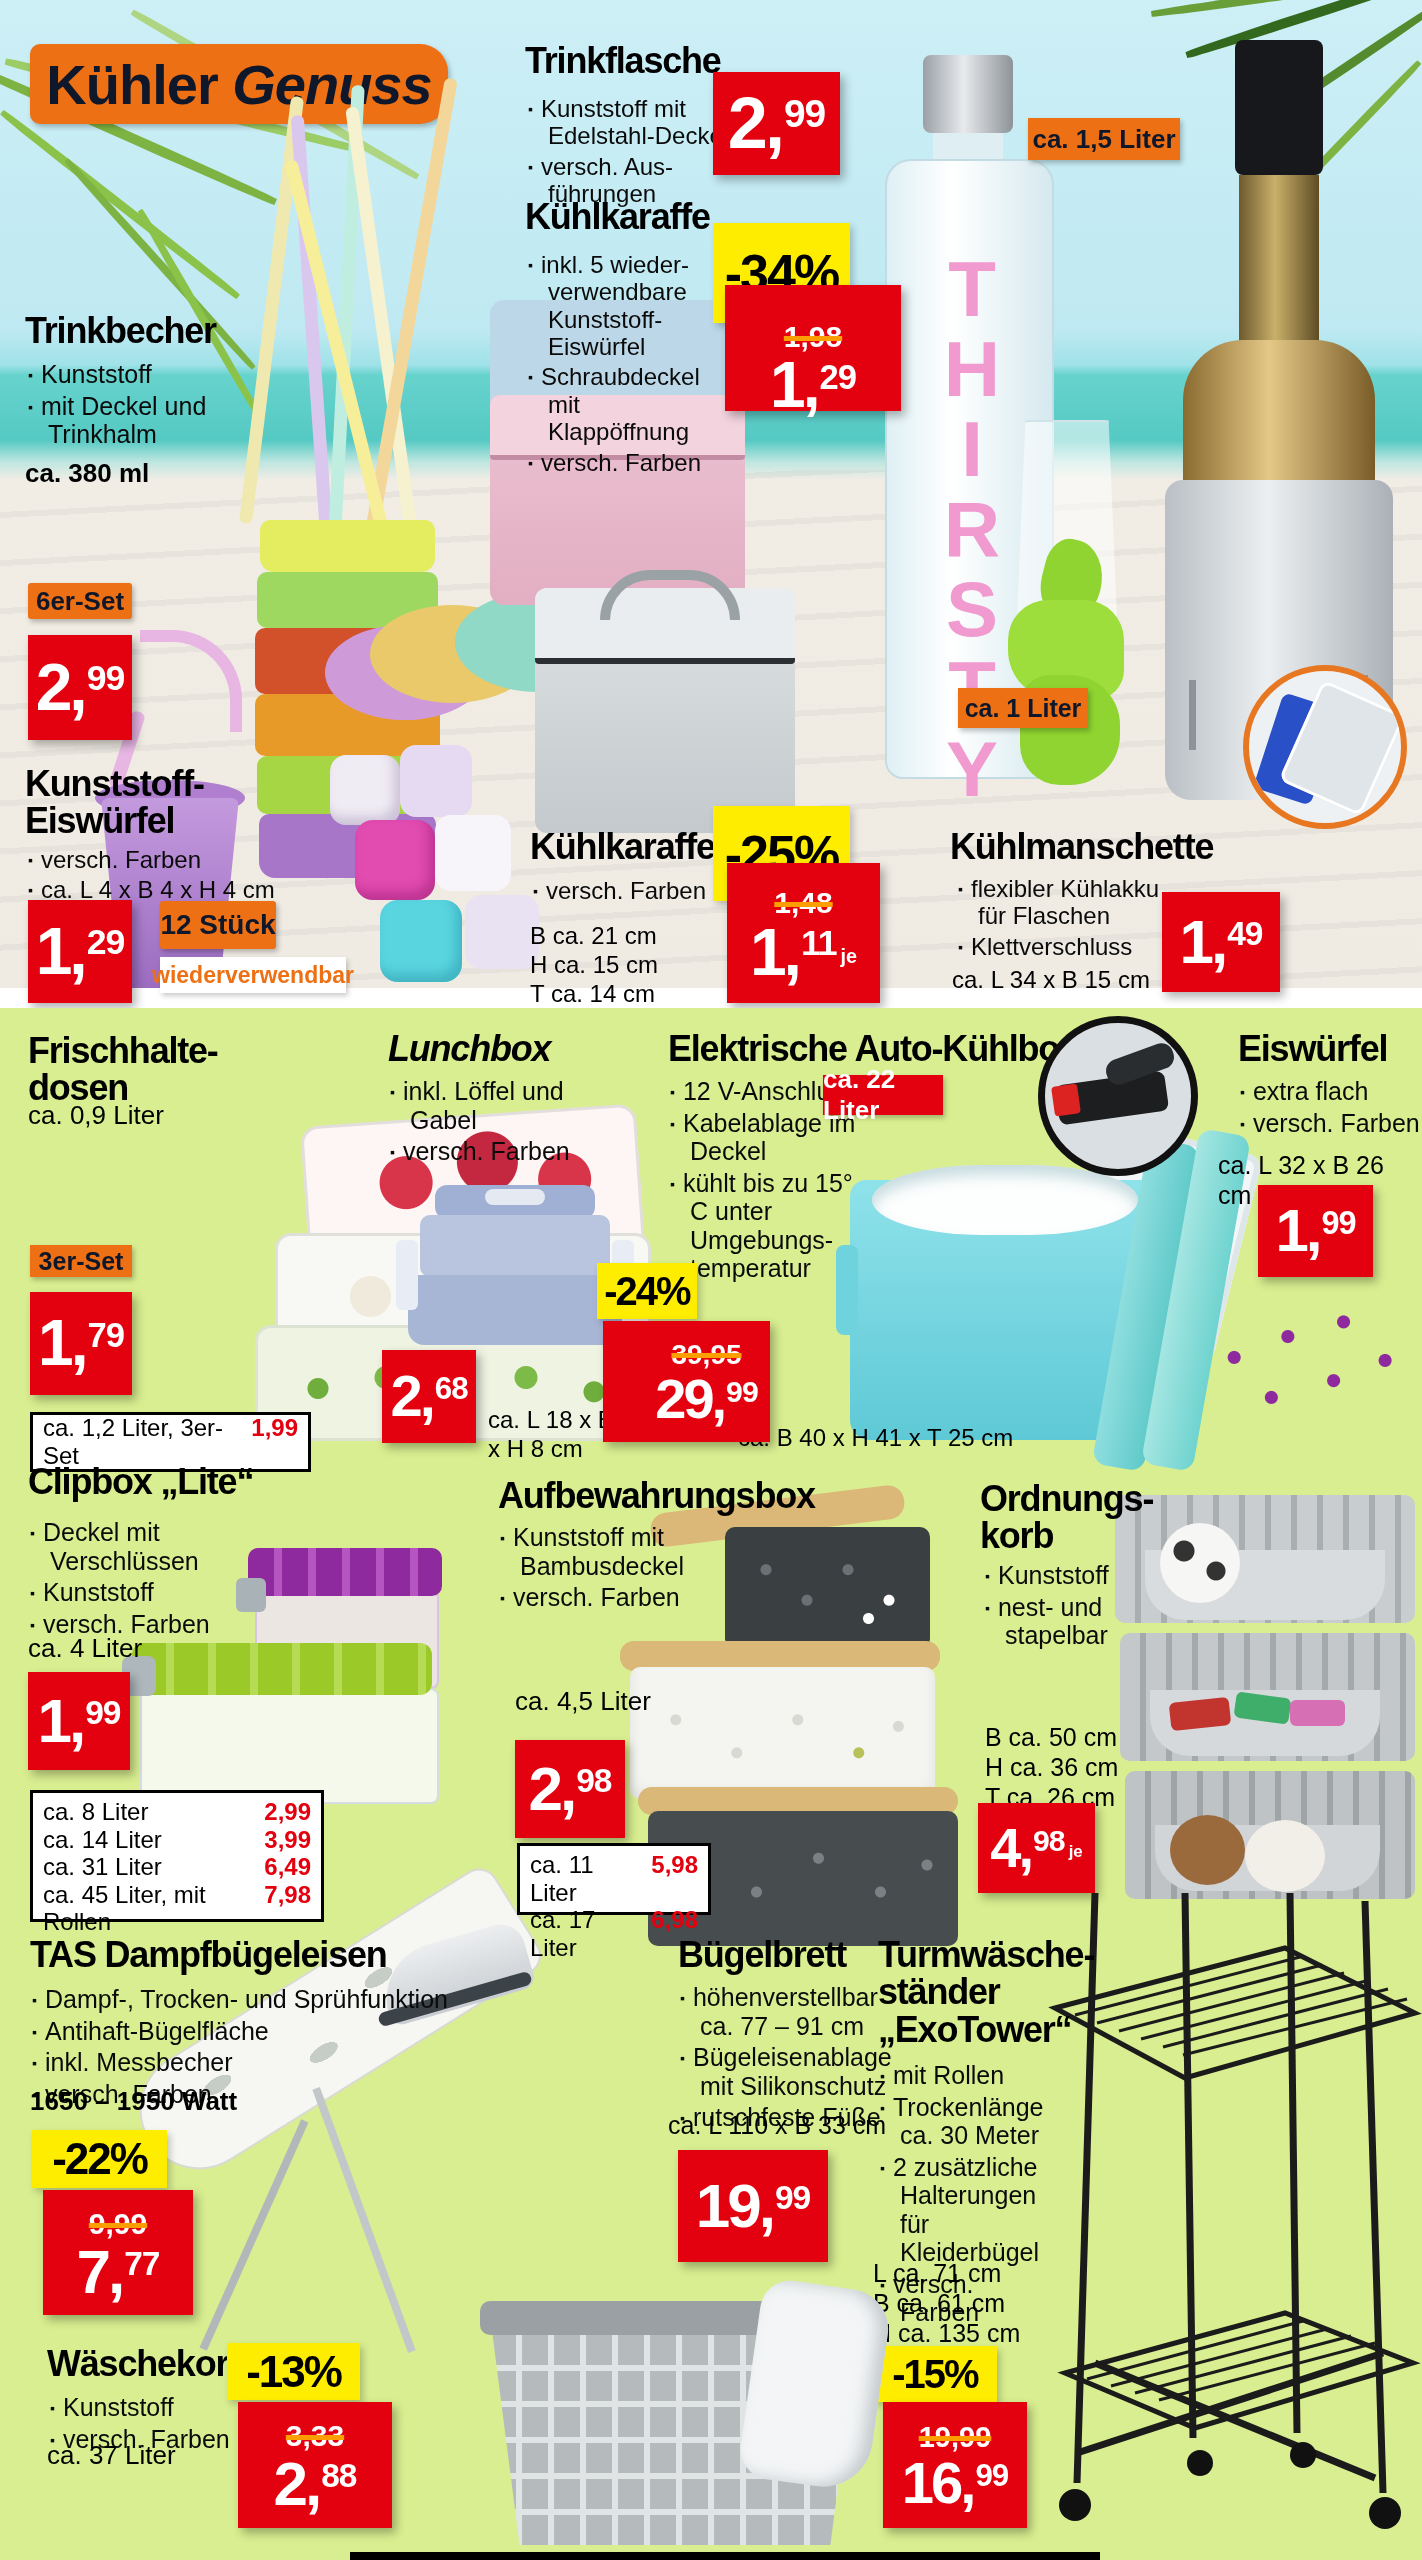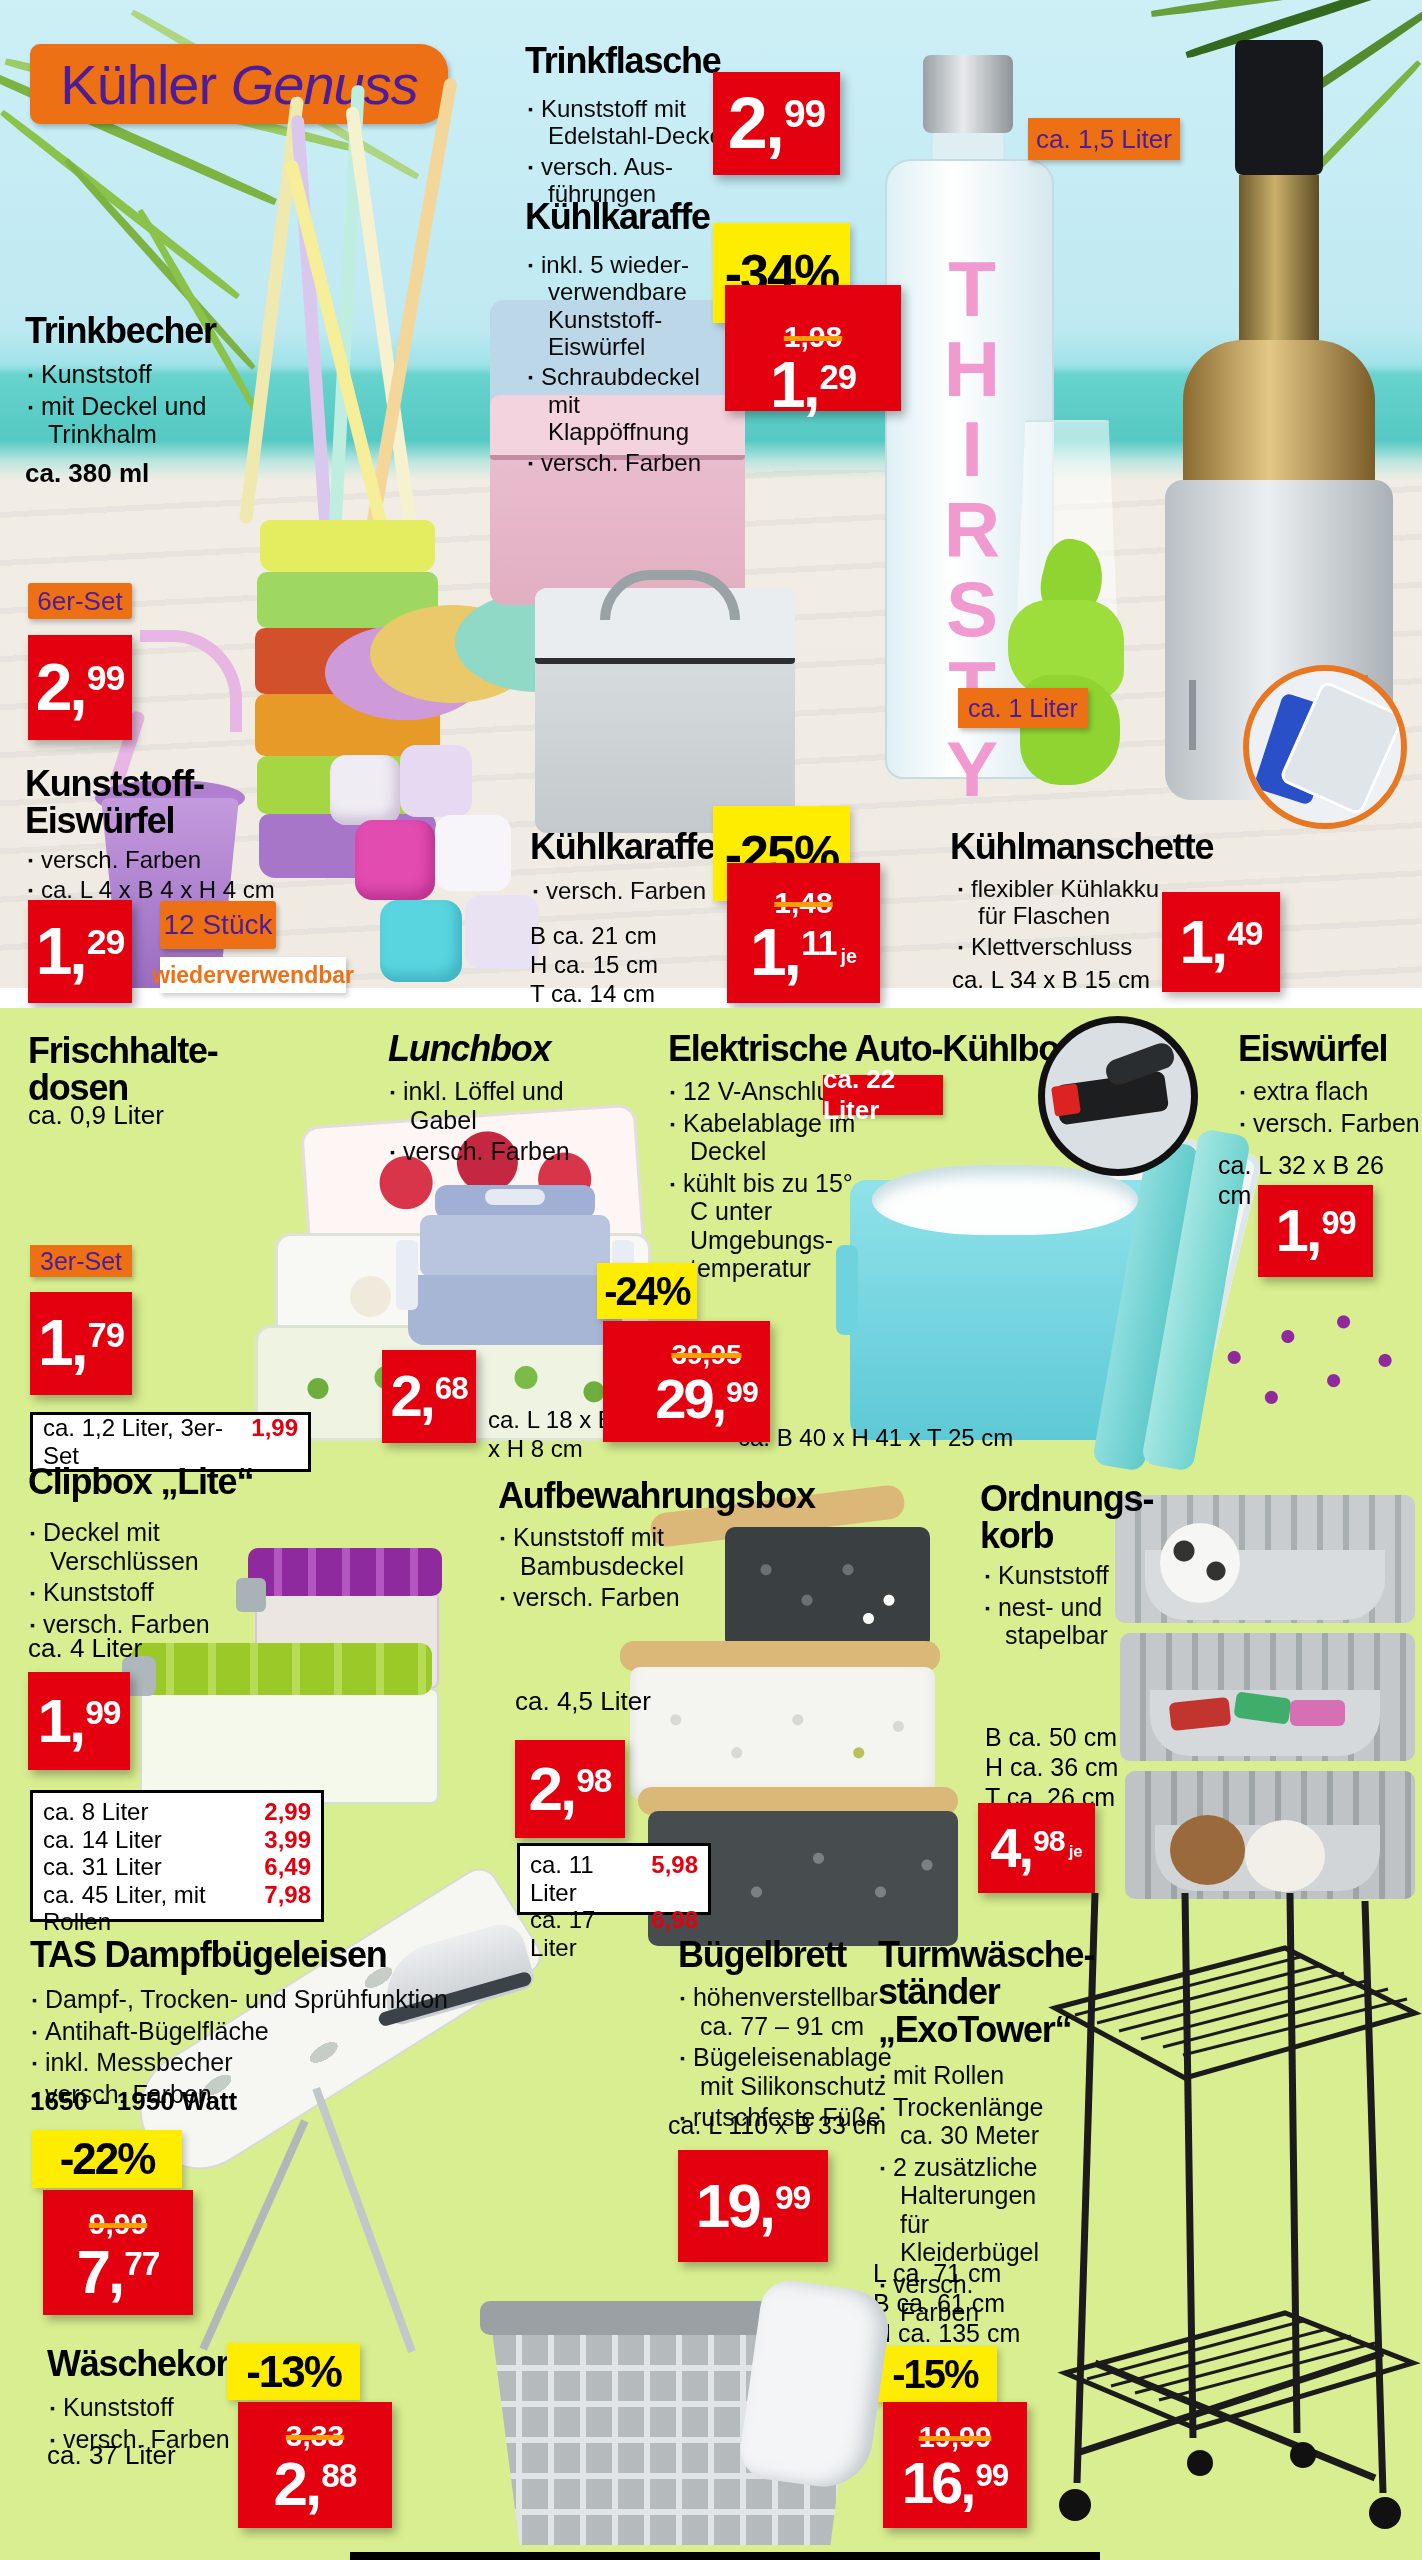--- a/index.html
+++ b/index.html
@@ -24,7 +24,7 @@
   .old{font-weight:bold;text-decoration:line-through;text-decoration-color:#ff9e00;
        text-decoration-thickness:5px;margin-bottom:8px;line-height:1;}
   
-  .obadge{position:absolute;background:#ee7014;color:#4c1d95;font-weight:normal;display:flex;
+  .obadge{position:absolute;background:#ee7014;color:#0f172a;font-weight:bold;display:flex;
           align-items:center;justify-content:center;box-shadow:2px 3px 5px rgba(0,0,0,.25);}
   .disc{position:absolute;background:#ffed00;color:#000;font-weight:bold;display:flex;
         align-items:center;justify-content:center;box-shadow:3px 4px 7px rgba(0,0,0,.22);letter-spacing:-2px;}

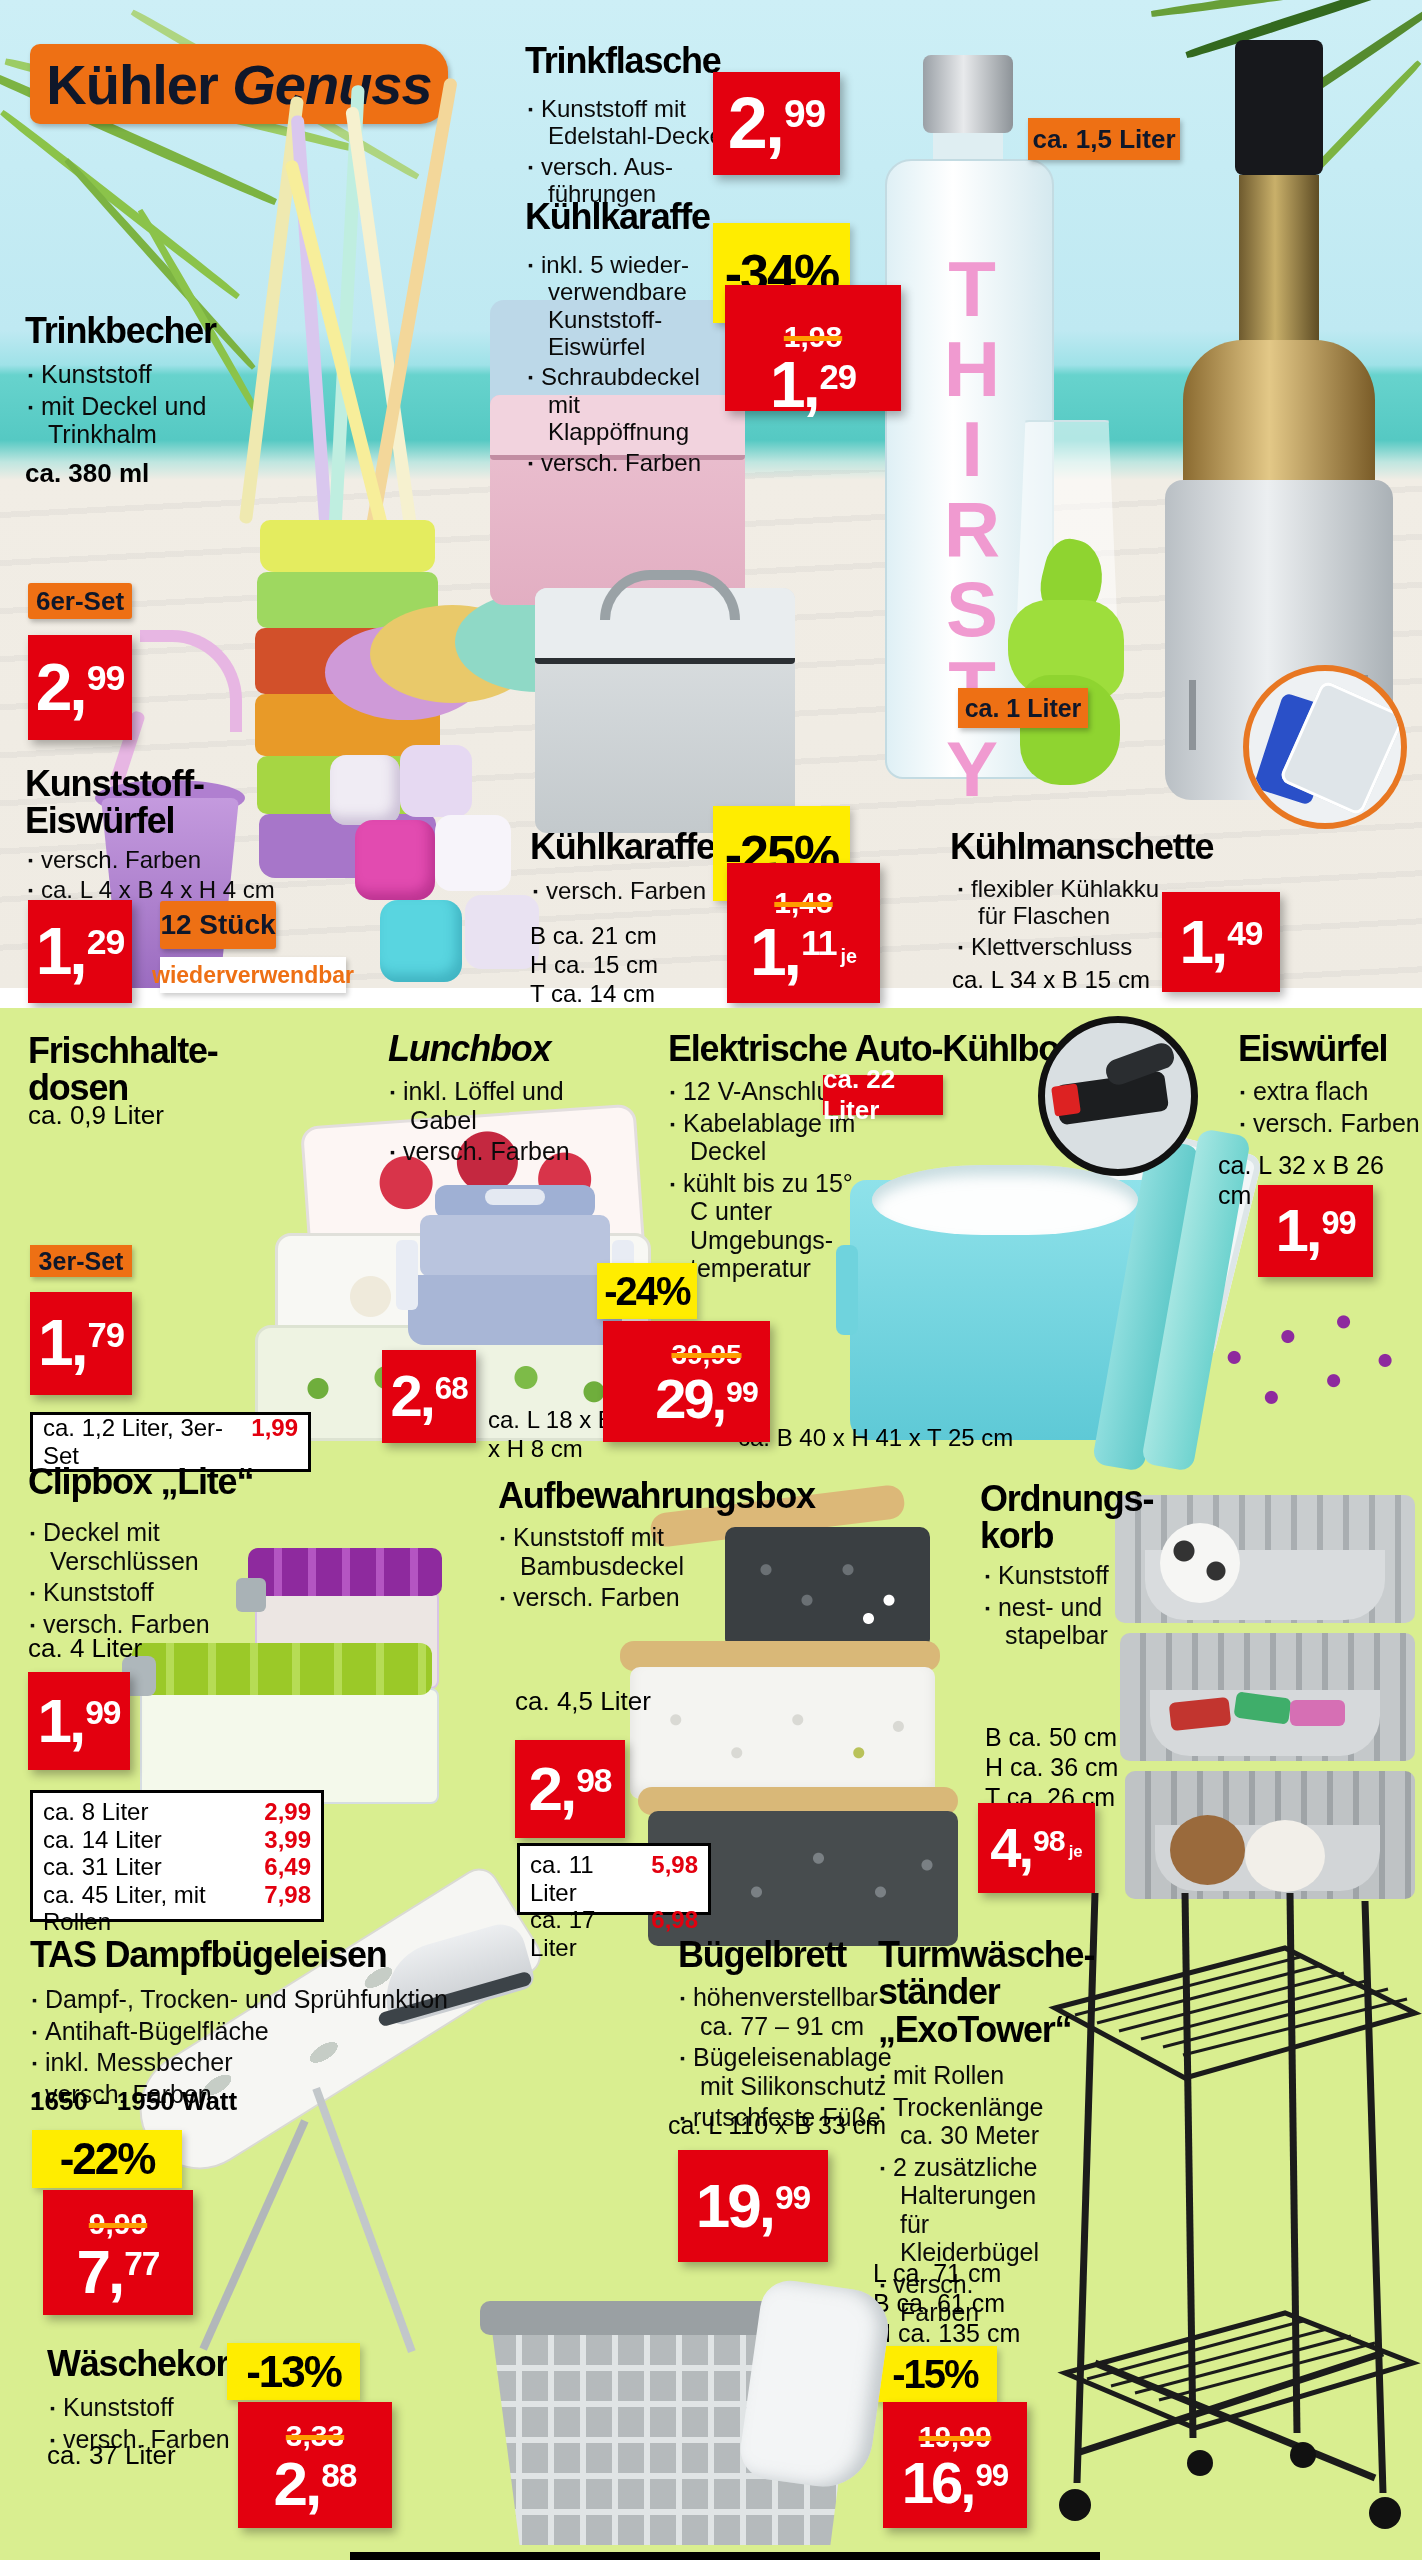--- a/index.html
+++ b/index.html
@@ -490,7 +490,7 @@
     <li>versch. Farben</li>
   </ul>
   <div class="note" style="left:30px;top:2086px;font-weight:bold;">1650 – 1950 Watt</div>
-  <div class="disc" style="left:32px;top:2130px;width:150px;height:58px;font-size:44px;">
+  <div class="disc" style="left:32px;top:2130px;width:135px;height:58px;font-size:44px;">
     <span>-22%</span>
   </div>
   <div class="tag" style="left:43px;top:2190px;width:150px;height:125px;font-size:62px;">

